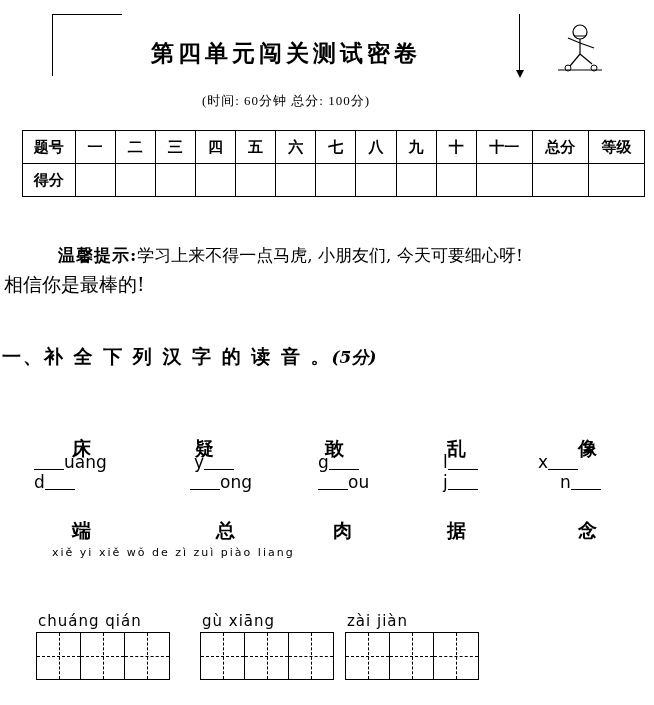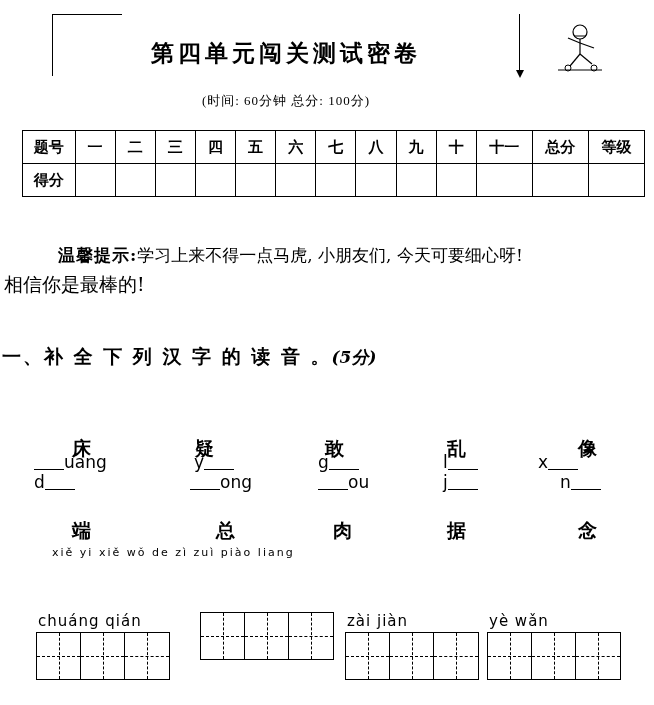--- a/index.html
+++ b/index.html
@@ -240,6 +240,7 @@
   </div>
 
   <div class="grid-group" style="left:200px;top:612px;">
+    <div class="grid-label">gù  xiāng</div>
     <div class="grid">
       <div class="cell"></div>
       <div class="cell"></div>

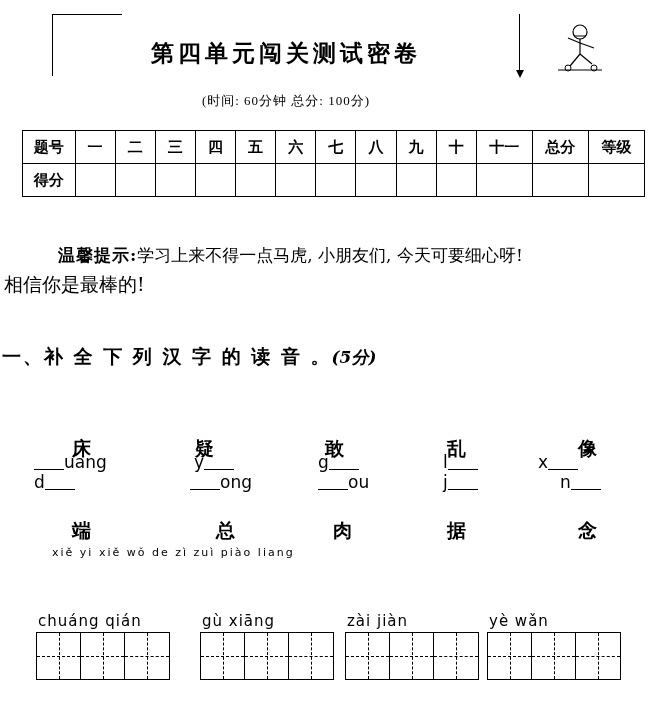--- a/index.html
+++ b/index.html
@@ -257,14 +257,6 @@
     </div>
   </div>
 
-  <div class="grid-group" style="left:487px;top:612px;">
-    <div class="grid-label">yè  wǎn</div>
-    <div class="grid">
-      <div class="cell"></div>
-      <div class="cell"></div>
-      <div class="cell"></div>
-    </div>
-  </div>
 
 </div>
 

